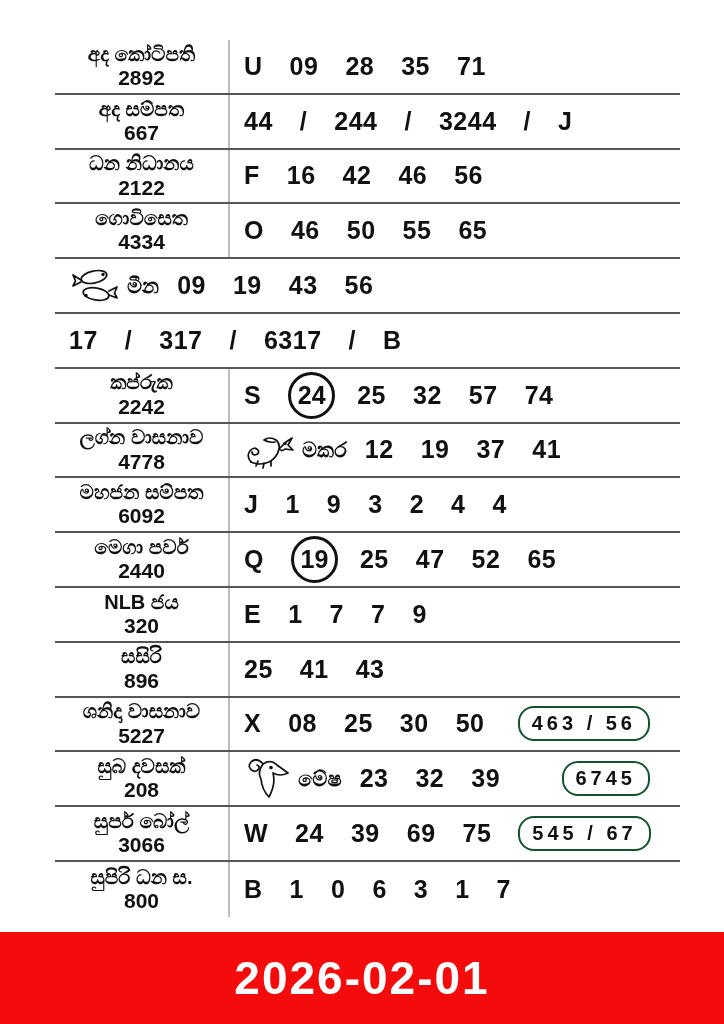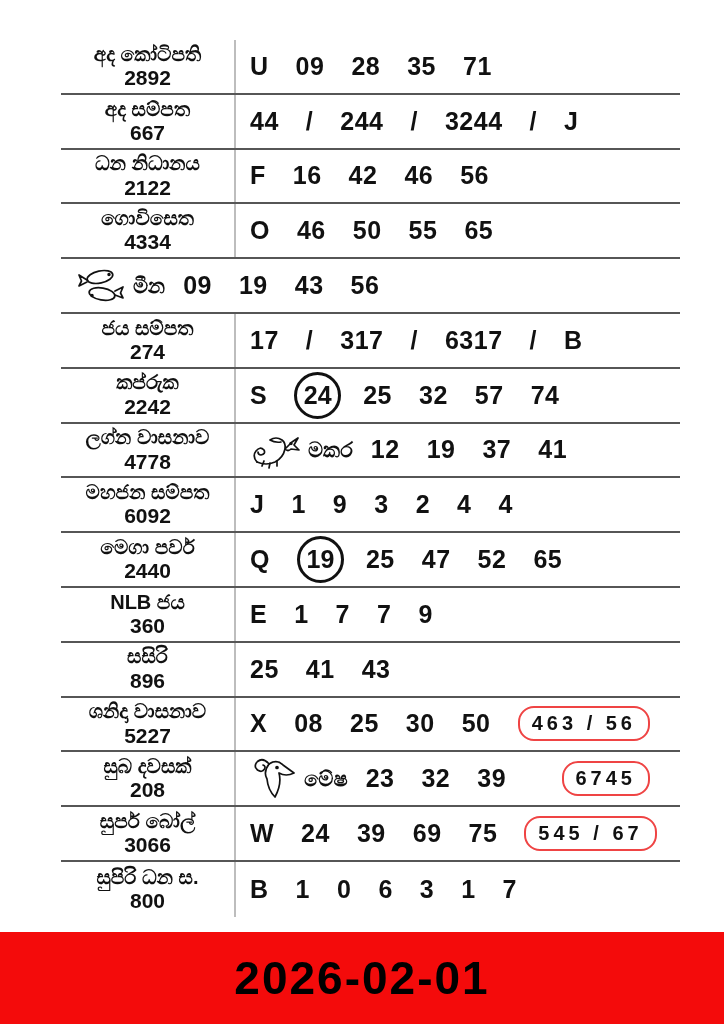--- a/index.html
+++ b/index.html
@@ -5,7 +5,7 @@
   html,body{margin:0;padding:0;width:724px;height:1024px;background:#ffffff;overflow:hidden;
     font-family:"Liberation Sans","DejaVu Sans",sans-serif;color:#111;}
   body{position:relative;}
-  .table{position:absolute;top:40px;left:6px;right:0;}
+  .table{position:absolute;top:40px;left:0;right:0;}
   .row{height:54.8px;display:flex;align-items:stretch;margin:0 44px 0 55px;
     border-bottom:2px solid #565656;box-sizing:border-box;}
   .row:last-child{border-bottom:none;}

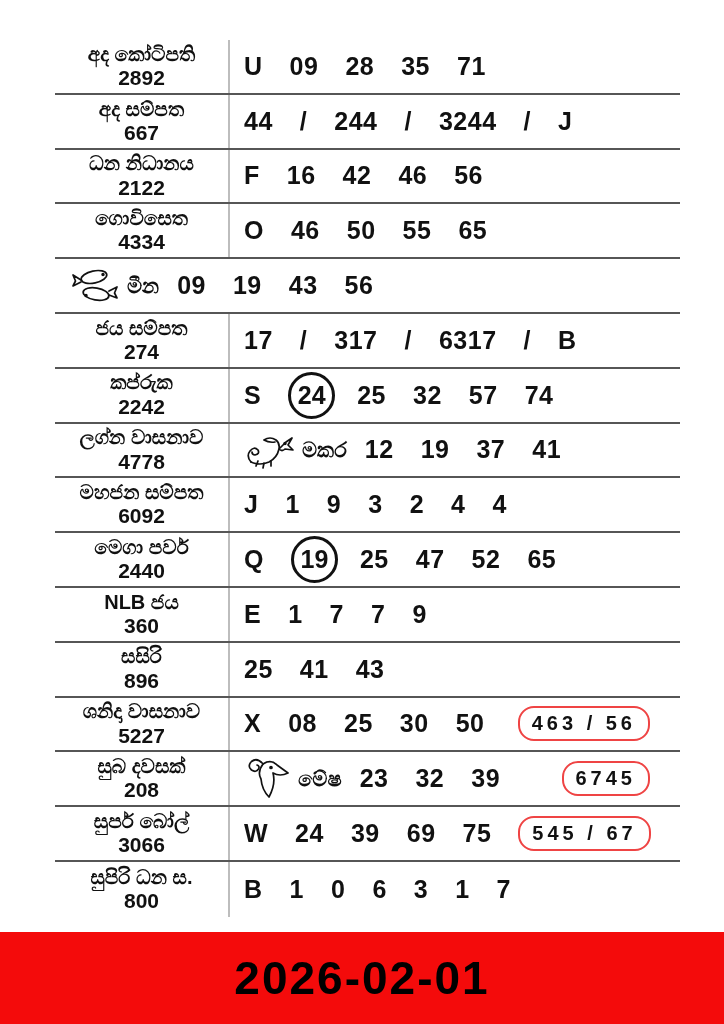--- a/index.html
+++ b/index.html
@@ -105,10 +105,6 @@
       </div>
     </div>
     <div class="row">
-      <div class="name-cell">
-        <div class="lname">ජය සම්පත</div>
-        <div class="ldraw">274</div>
-      </div>
       <div class="vals">
         <span class="tok">17</span>
         <span class="tok">/</span>

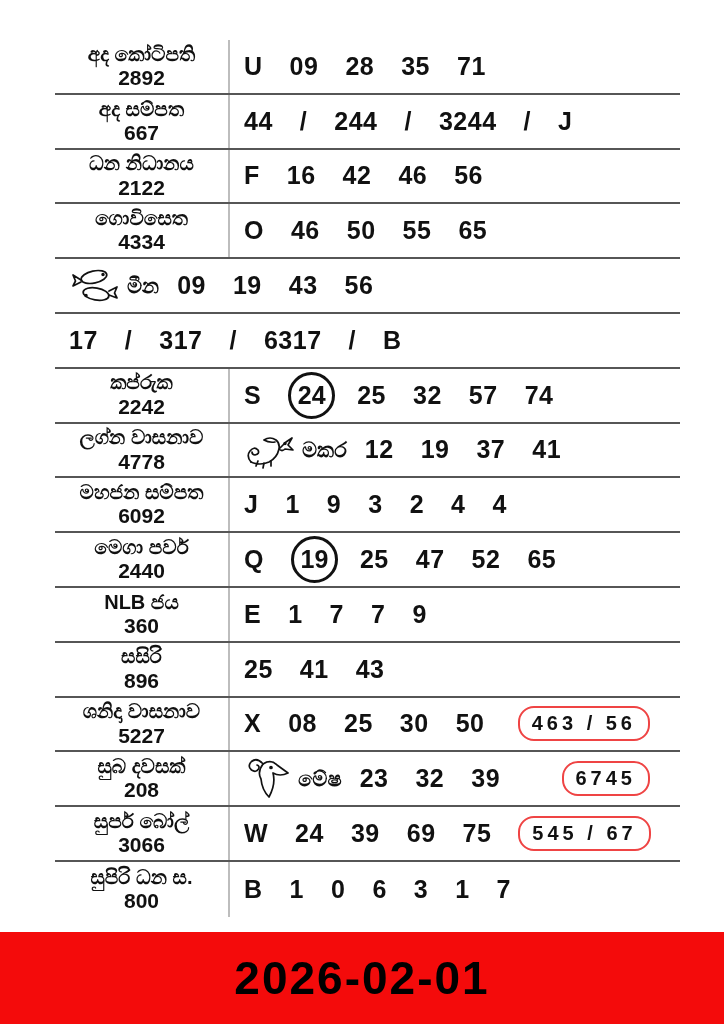--- a/index.html
+++ b/index.html
@@ -183,7 +183,7 @@
     <div class="row">
       <div class="name-cell">
         <div class="lname">NLB ජය</div>
-        <div class="ldraw">360</div>
+        <div class="ldraw">320</div>
       </div>
       <div class="vals">
         <span class="tok">E</span>

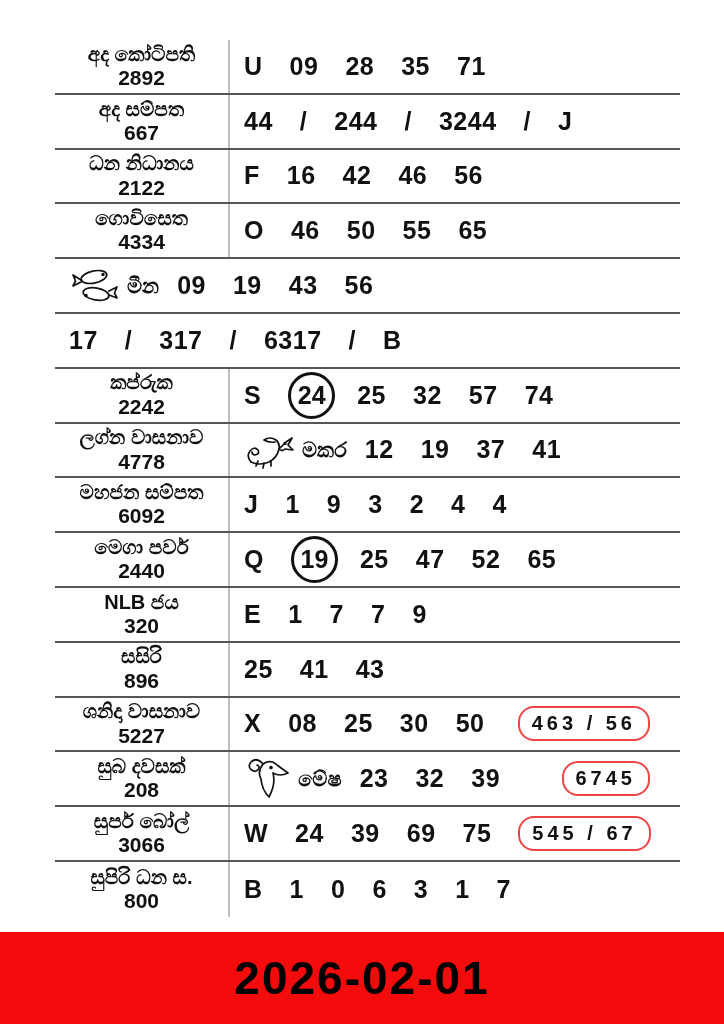--- a/index.html
+++ b/index.html
@@ -21,7 +21,7 @@
   .zicon{display:inline-flex;margin-right:6px;flex:0 0 auto;}
   .zicon svg{stroke:#111;fill:none;stroke-width:1.7;stroke-linecap:round;stroke-linejoin:round;}
   .zlabel{font-size:21px;font-weight:600;margin-right:18px;white-space:nowrap;}
-  .extra{margin-left:auto;margin-right:30px;border:2px solid #ef4444;border-radius:16px;
+  .extra{margin-left:auto;margin-right:30px;border:2px solid #14532d;border-radius:16px;
     padding:4px 12px;font-size:20px;font-weight:700;letter-spacing:4px;white-space:nowrap;}
   .banner{position:absolute;left:0;top:932px;width:100%;height:92px;
     display:flex;align-items:center;justify-content:center;}

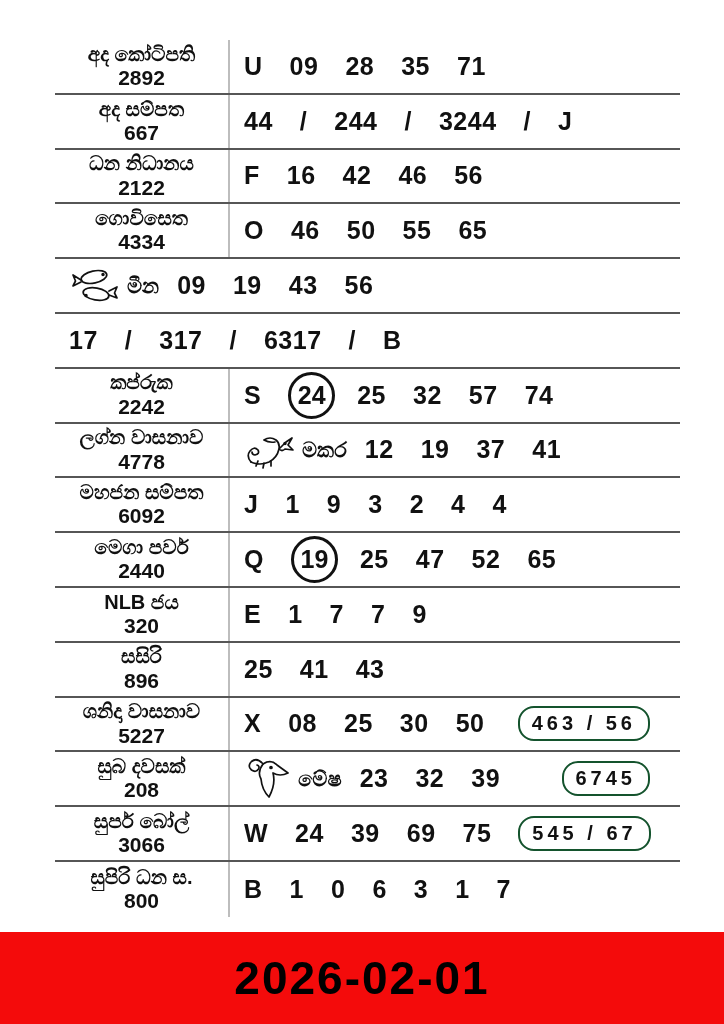--- a/index.html
+++ b/index.html
@@ -270,7 +270,7 @@
   </div>
 
 <div class="banner" style="background: rgb(244, 11, 11);">
-  <span class="date" style="color: #000000;">2026-02-01</span>
+  <span class="date" style="color: #ffffff;">2026-02-01</span>
 </div>
 
 </body></html>

